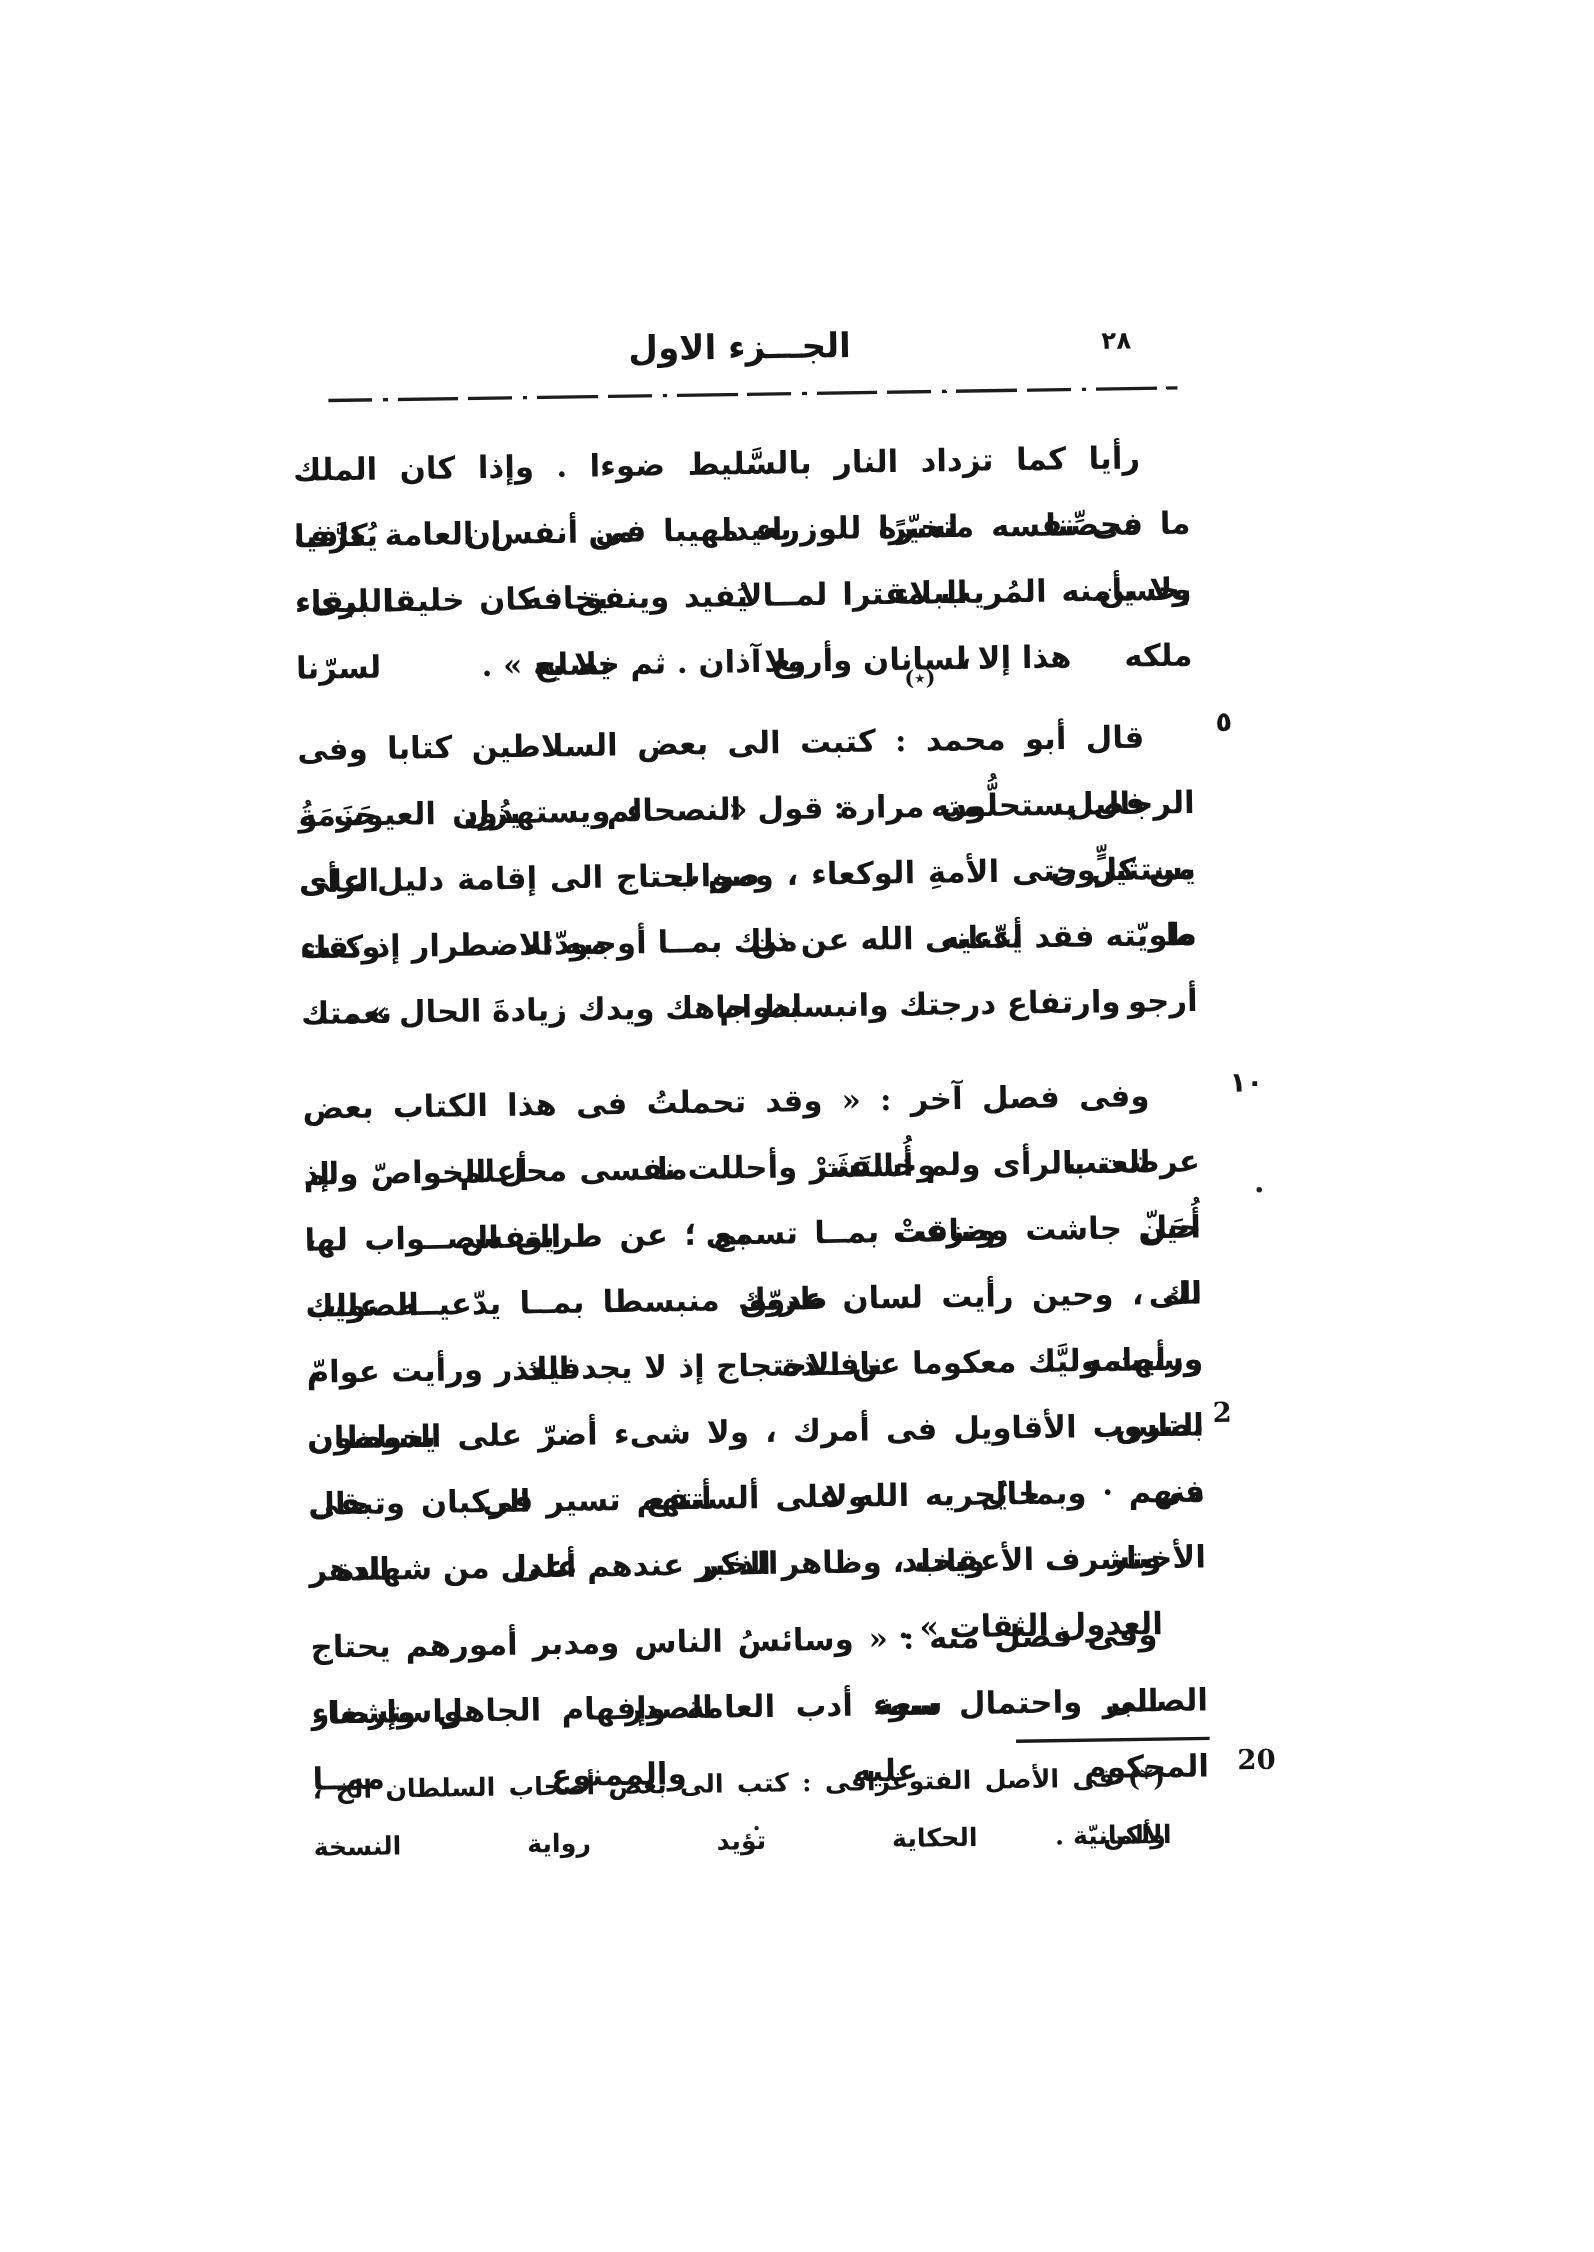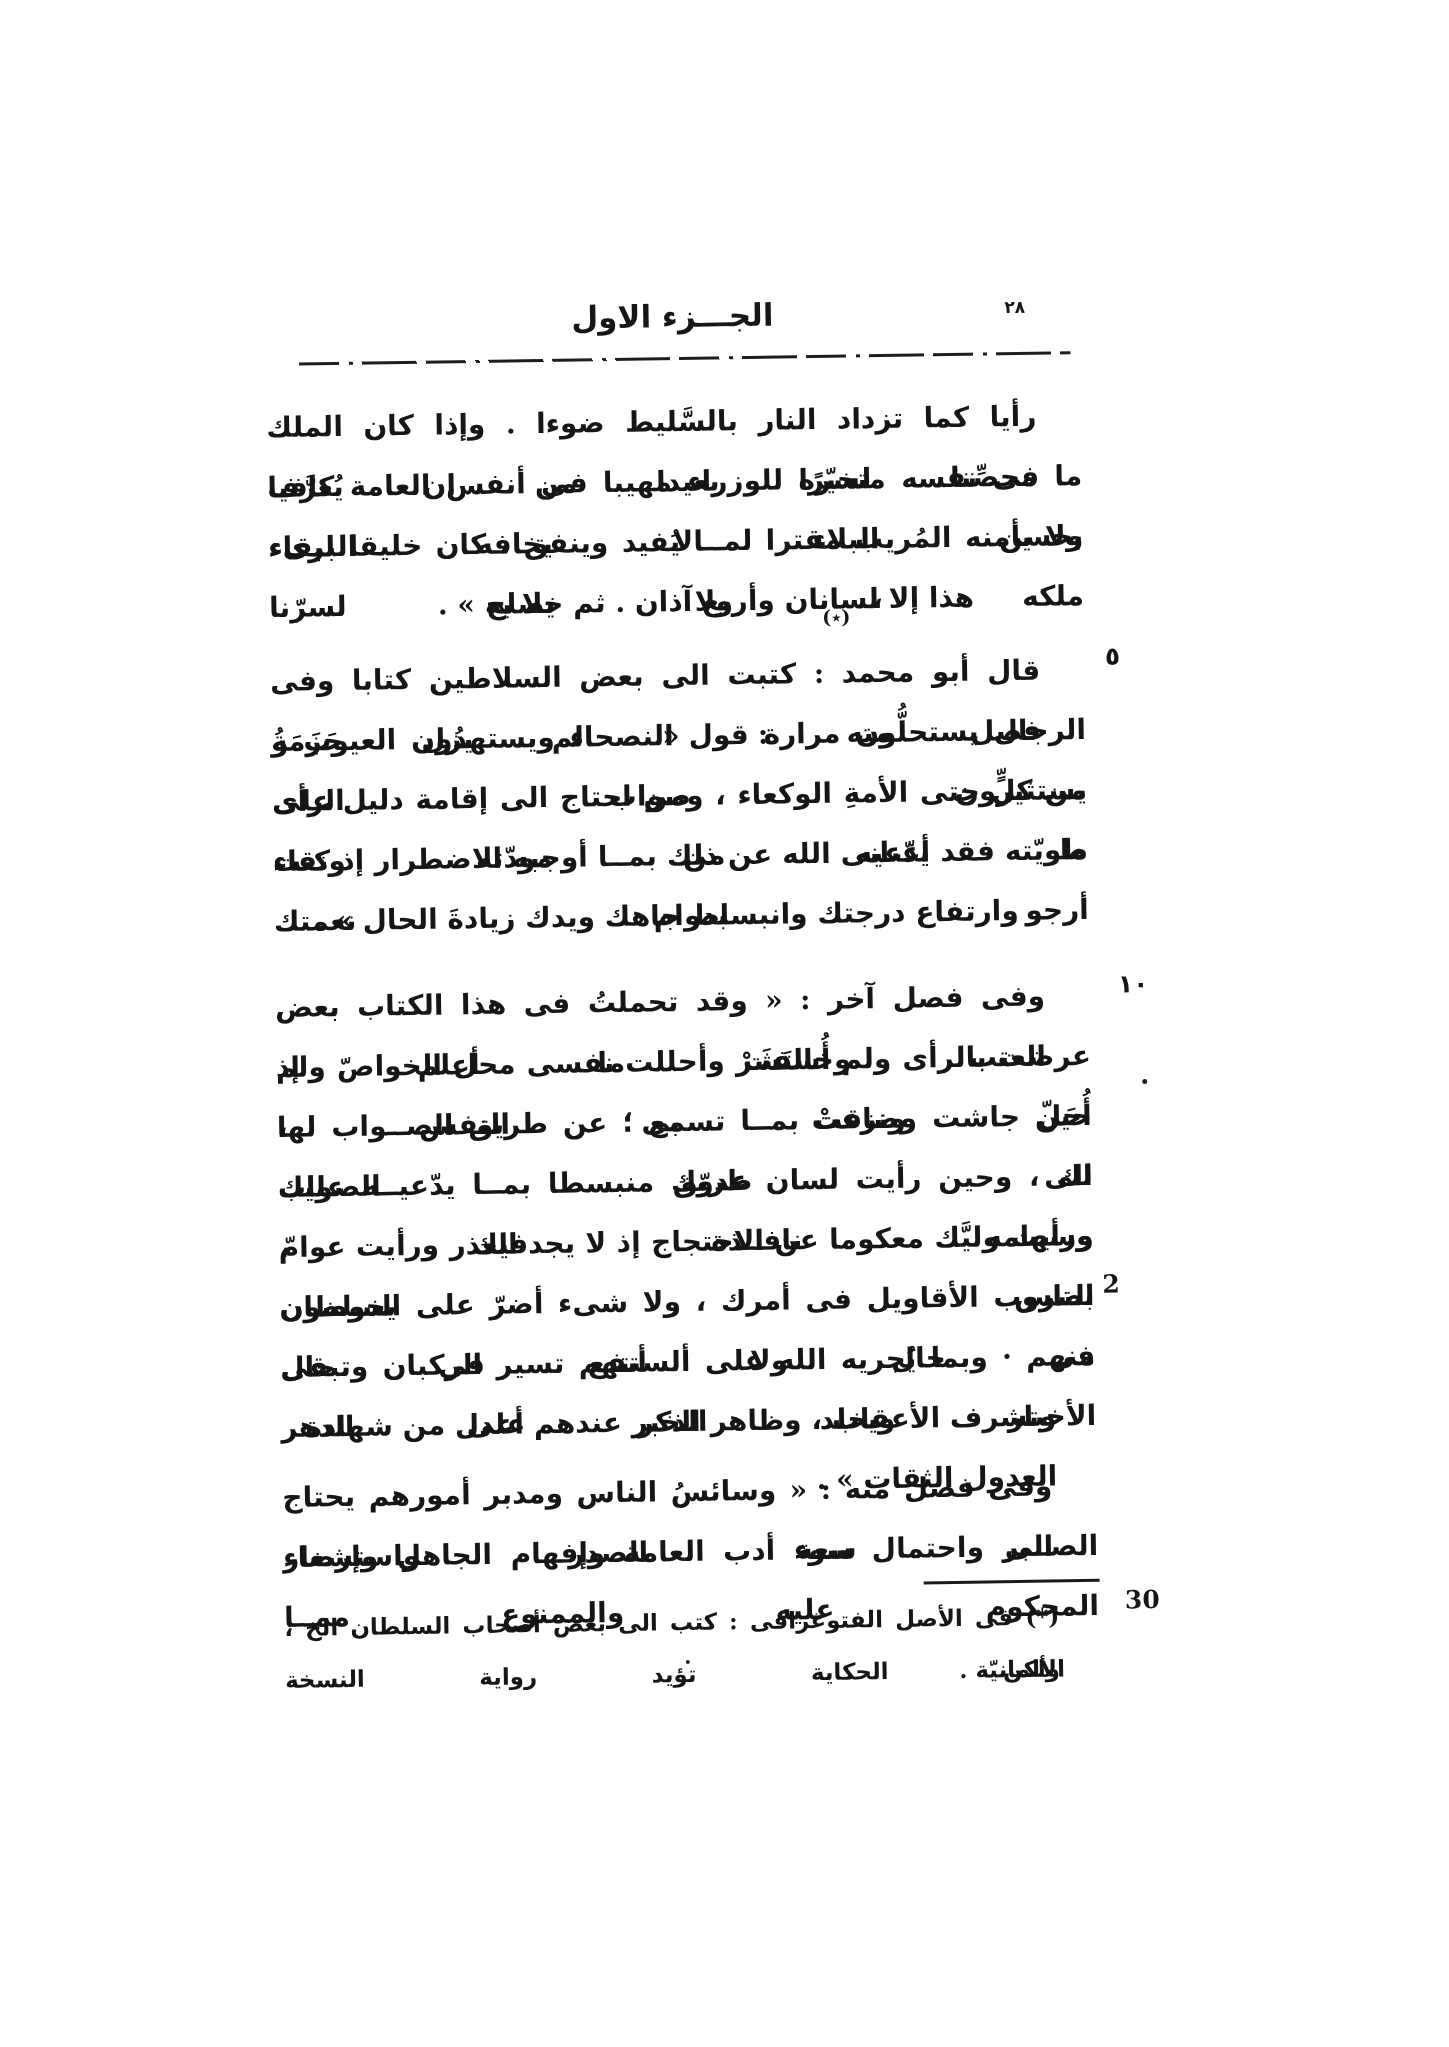--- a/index.html
+++ b/index.html
@@ -24,7 +24,7 @@
   }
   .hdr-pagenum{
     position:absolute;left:995px;top:302px;width:60px;
-    text-align:center;font-size:17px;font-weight:700;
+    text-align:center;font-size:22px;font-weight:700;
   }
   .hdr-rule{
     position:absolute;left:308px;top:357px;width:772px;height:3px;

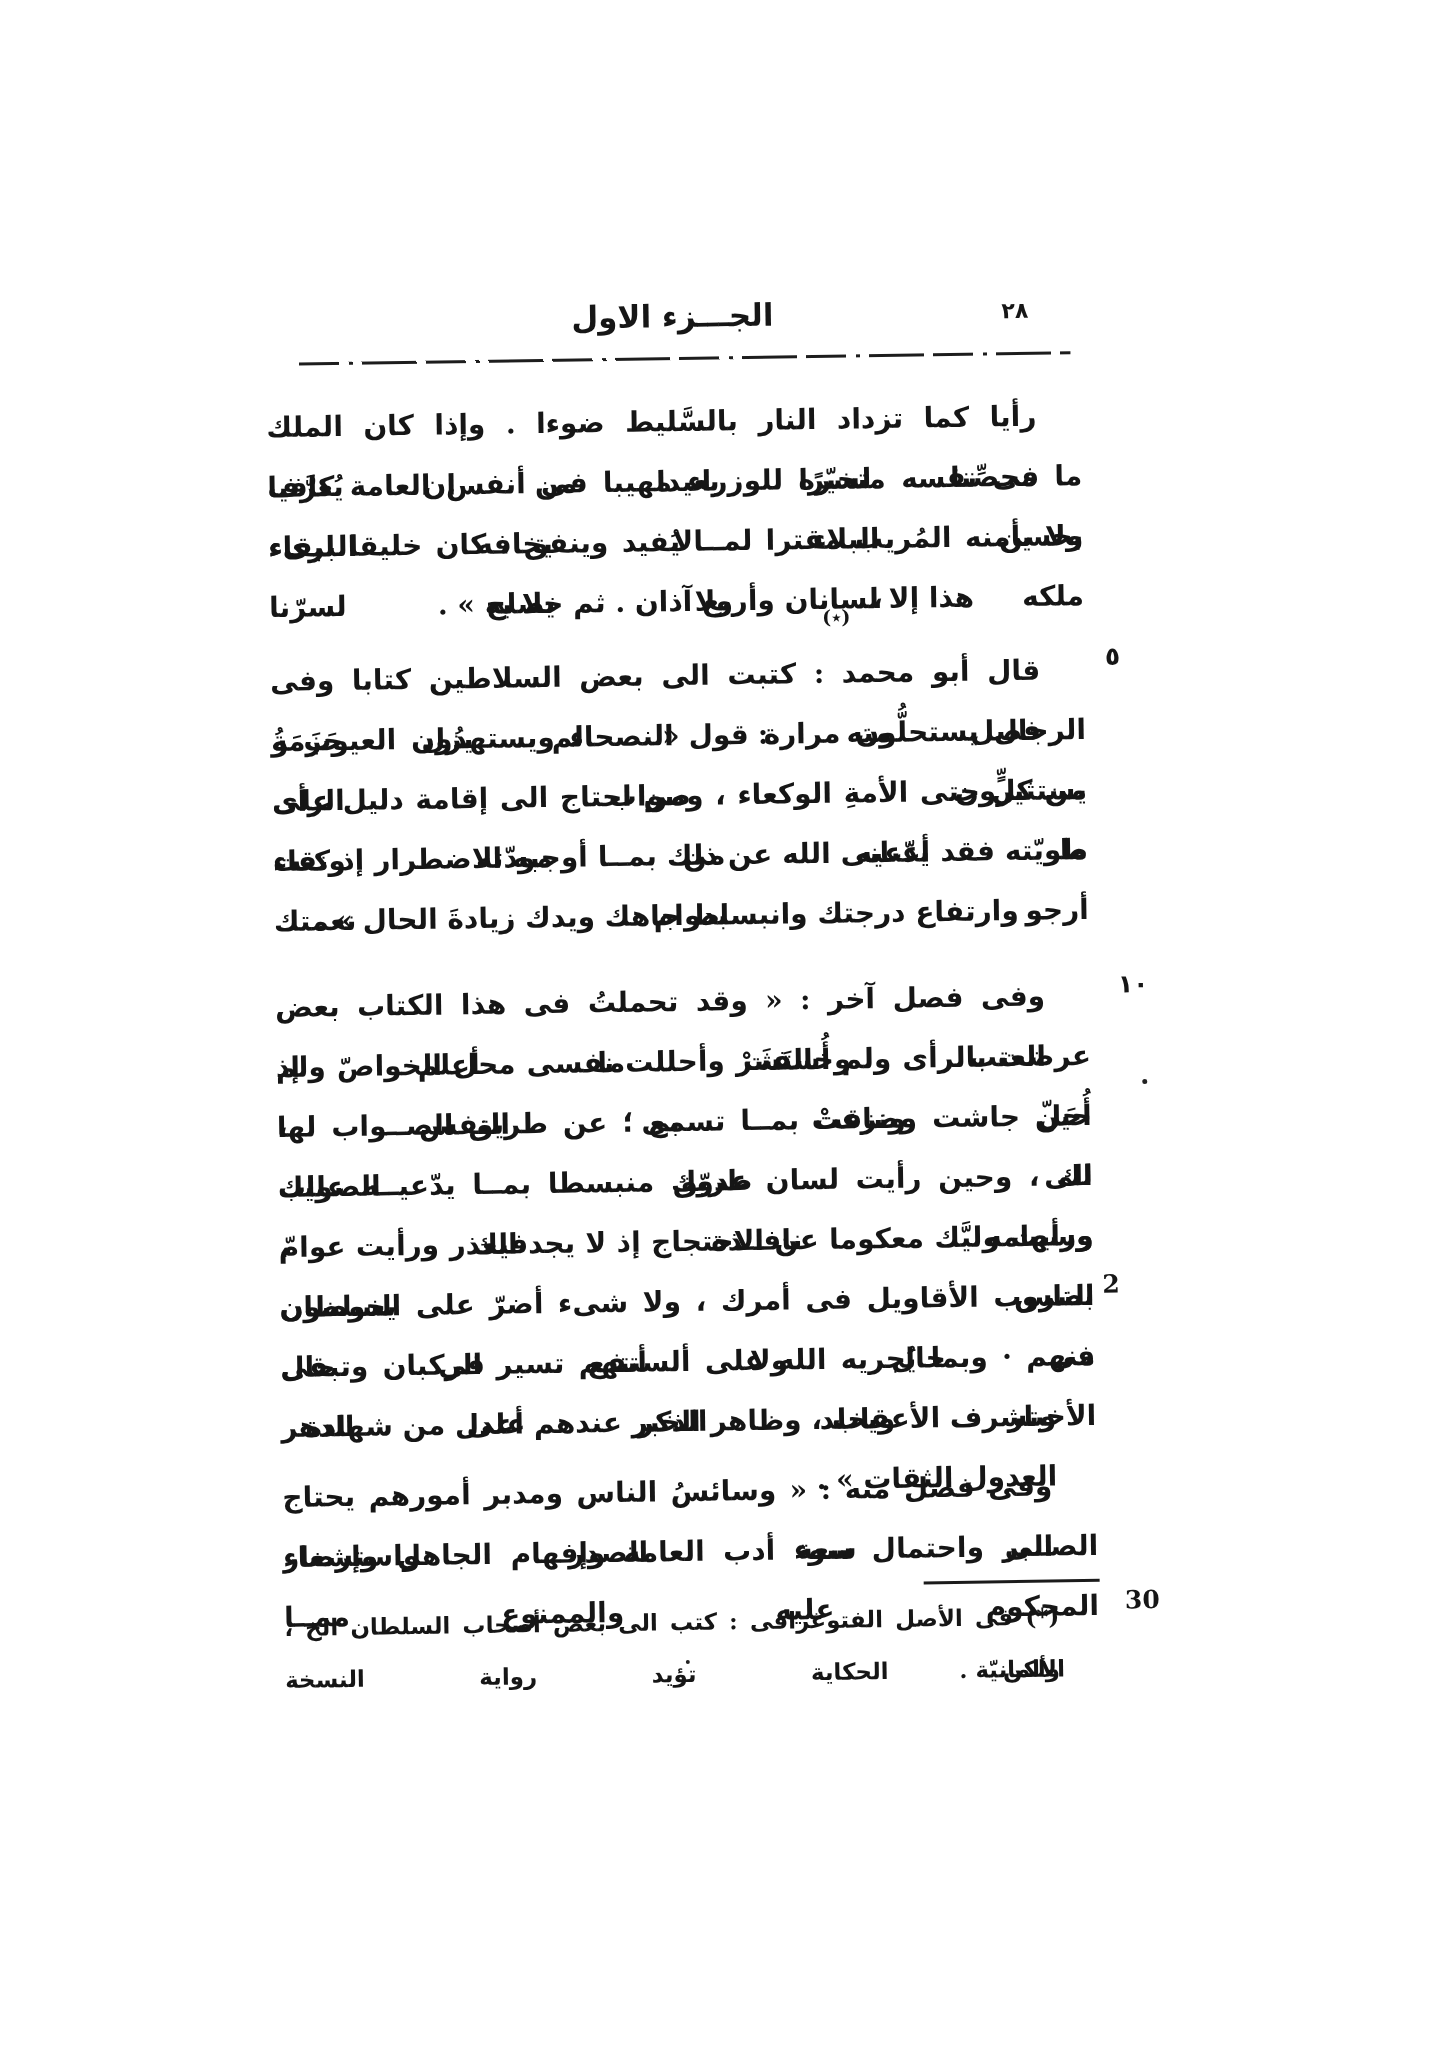--- a/index.html
+++ b/index.html
@@ -118,7 +118,7 @@
     <div class="mn mn-5">٥</div>
     <div class="mn mn-10">١٠</div>
     <div class="mn mn-15">2</div>
-    <div class="mn mn-20">30</div>
+    <div class="mn mn-20">20</div>
 
     <div class="fn-rule"></div>
     <div class="fn">

